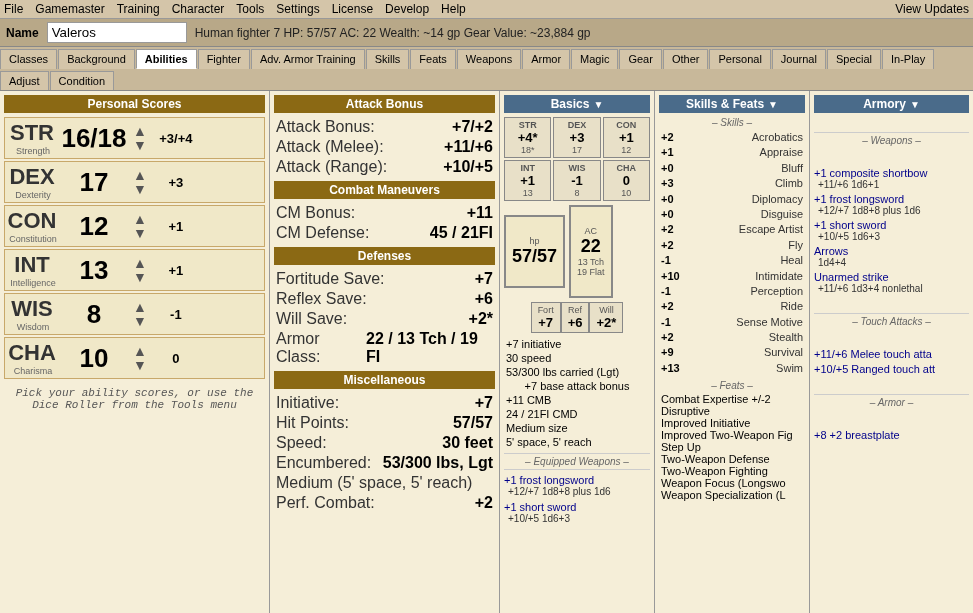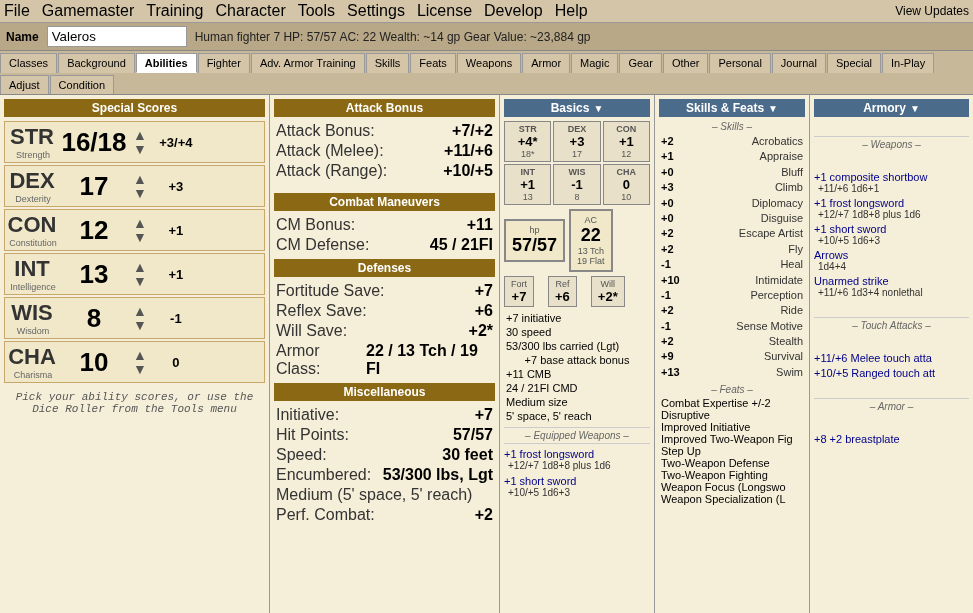--- a/index.html
+++ b/index.html
@@ -8,7 +8,7 @@
     
     #menu-bar { background: #d4c5a9; border-bottom: 1px solid #999; display: flex; align-items: center; padding: 2px 4px; justify-content: space-between; }
     #menu-items { display: flex; gap: 12px; }
-    #menu-items span { cursor: pointer; font-size: 16px; }
+    #menu-items span { cursor: pointer; font-size: 12px; }
     
     
     #name-bar { background: #b8a888; border-bottom: 1px solid #888; padding: 3px 6px; display: flex; align-items: center; gap: 8px; }

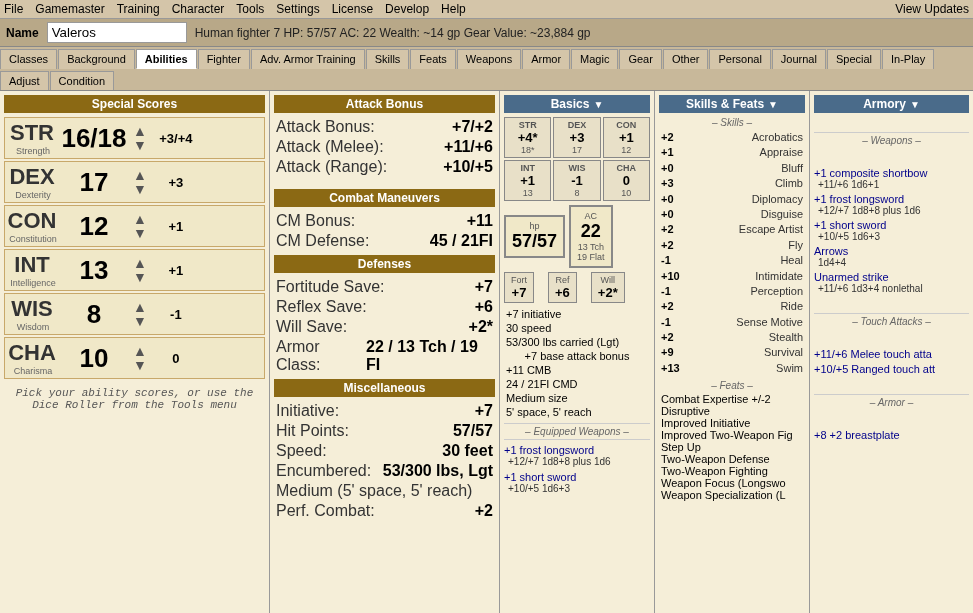--- a/index.html
+++ b/index.html
@@ -144,7 +144,7 @@
 <div id="main-content">
 
   <div id="left-panel">
-    <div class="section-header">Special Scores</div>
+    <div class="section-header">Personal Scores</div>
 
     <div id="ability-list">
     <div class="ability-row">

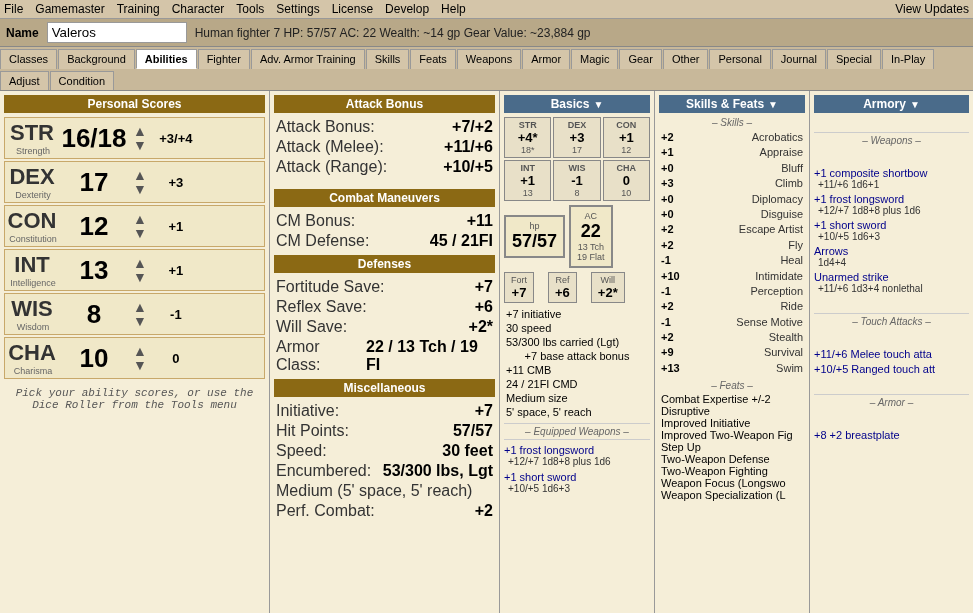--- a/index.html
+++ b/index.html
@@ -242,7 +242,7 @@
         </div>
       </div>
 
-    <div class="section-header" style="margin-top:12px;">Combat Maneuvers</div>
+    <div class="section-header" style="margin-top:4px;">Combat Maneuvers</div>
     <div id="cm-rows">
         <div class="stat-row">
           <span class="stat-label">CM Bonus:</span>

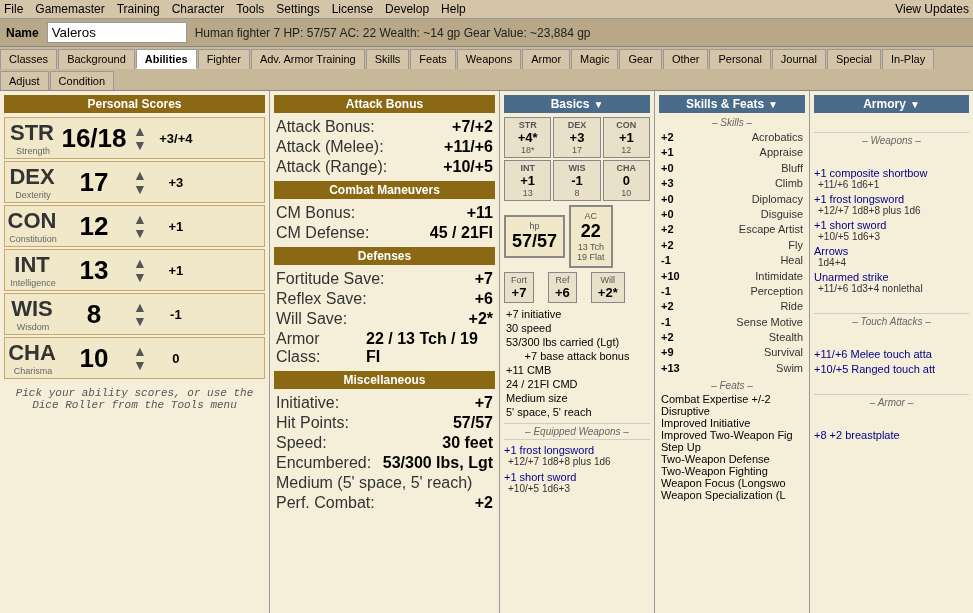--- a/index.html
+++ b/index.html
@@ -64,7 +64,7 @@
     
     
     .hp-ac-row { display: flex; gap: 4px; margin-bottom: 4px; align-items: center; }
-    .hp-box { border: 2px solid #888; background: #f0e8c8; text-align: center; padding: 4px 6px; }
+    .hp-box { border: 2px solid #888; background: #f0e8c8; text-align: center; padding: 19px 6px; }
     .hp-label { font-size: 9px; color: #555; }
     .hp-val { font-size: 18px; font-weight: bold; }
     .hp-sub { font-size: 9px; color: #555; }

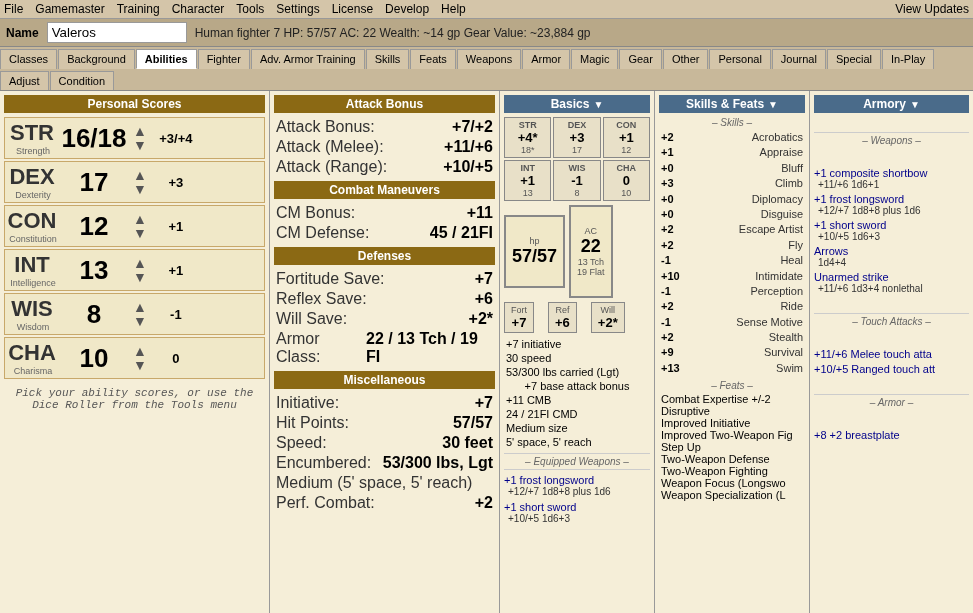--- a/index.html
+++ b/index.html
@@ -69,7 +69,7 @@
     .hp-val { font-size: 18px; font-weight: bold; }
     .hp-sub { font-size: 9px; color: #555; }
     
-    .save-row { display: flex; gap: 14px; margin-bottom: 4px; }
+    .save-row { display: flex; gap: 0; justify-content: center; margin-bottom: 4px; }
     .save-box { border: 1px solid #888; background: #e8e0c8; text-align: center; padding: 2px 6px; }
     .save-label { font-size: 9px; color: #555; }
     .save-val { font-size: 13px; font-weight: bold; }

